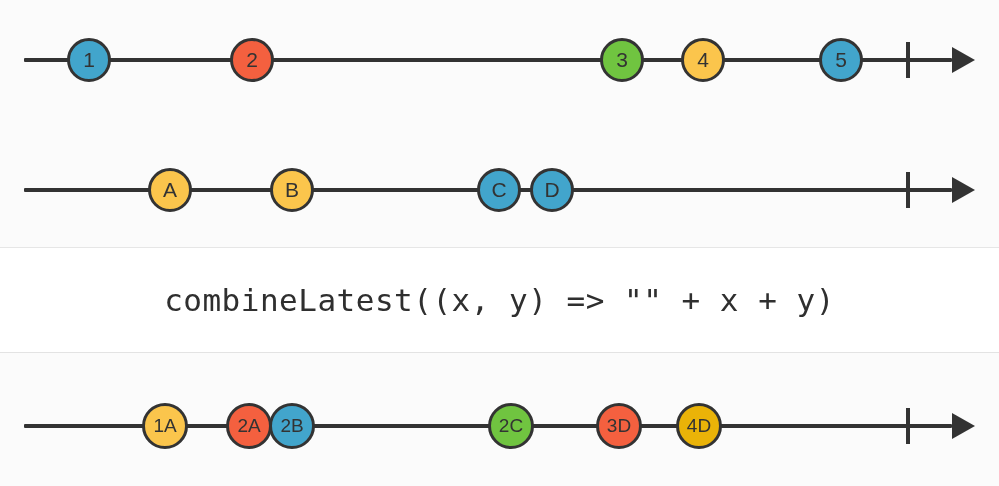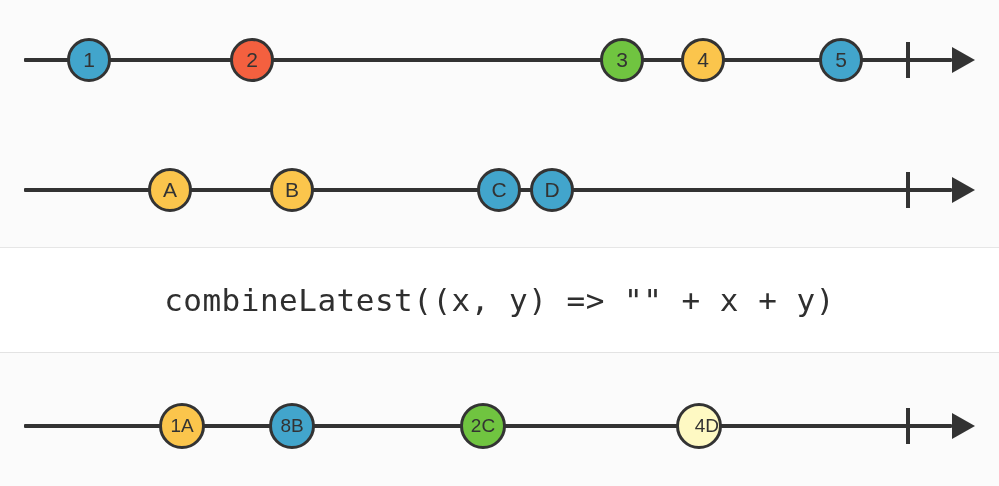--- a/index.html
+++ b/index.html
@@ -142,7 +142,7 @@
       <div class="axis" style="left: 24px; top: 58px; width: 928px; background: rgb(51, 51, 51);"></div>
       <div class="complete-tick" style="left: 906px; top: 42px; background: rgb(51, 51, 51);"></div>
       <div class="arrow-head" style="left: 952px; top: 47px; border-left-color: rgb(51, 51, 51);"></div>
-      <div class="marble m-out" style="left: 159px; top: 37px; background: rgb(251, 197, 76); border-color: rgb(51, 51, 51);">
+      <div class="marble m-out" style="left: 142px; top: 37px; background: rgb(251, 197, 76); border-color: rgb(51, 51, 51);">
         <span class="marble-label">1A</span>
       </div>
       <div class="marble m-out" style="left: 269px; top: 37px; background: rgb(66, 165, 204); border-color: rgb(51, 51, 51);">

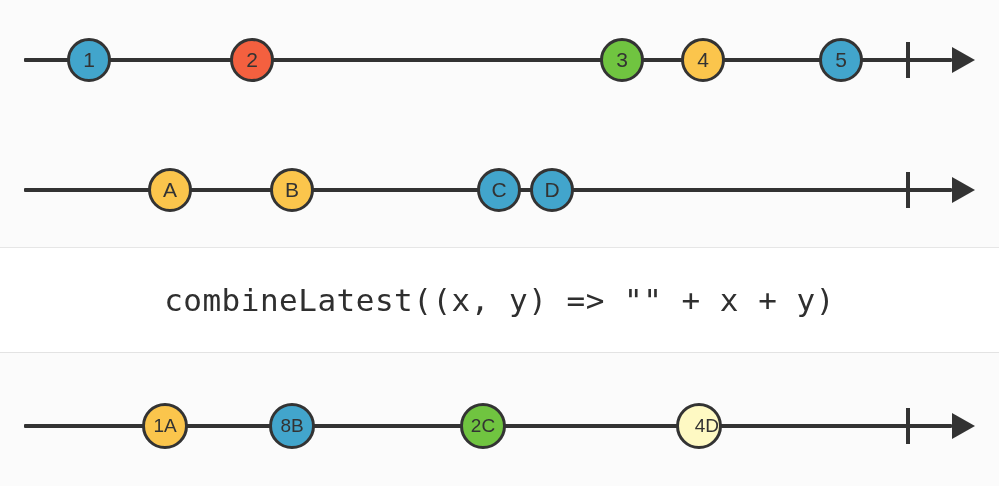--- a/index.html
+++ b/index.html
@@ -145,6 +145,9 @@
       <div class="marble m-out" style="left: 142px; top: 37px; background: rgb(251, 197, 76); border-color: rgb(51, 51, 51);">
         <span class="marble-label">1A</span>
       </div>
+      <div class="marble m-out" style="left: 226px; top: 37px; background: rgb(244, 96, 63); border-color: rgb(51, 51, 51);">
+        <span class="marble-label">2A</span>
+      </div>
       <div class="marble m-out" style="left: 269px; top: 37px; background: rgb(66, 165, 204); border-color: rgb(51, 51, 51);">
         <span class="marble-label">8B</span>
       </div>

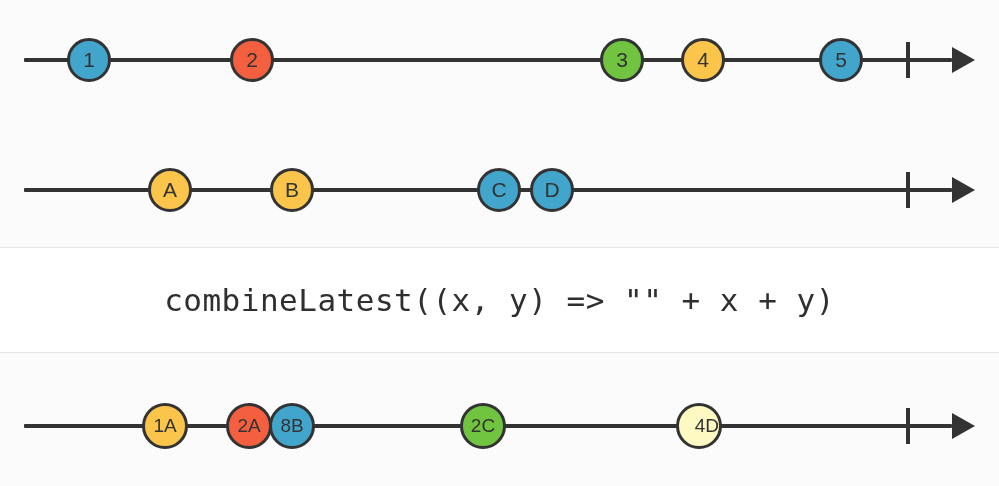--- a/index.html
+++ b/index.html
@@ -149,7 +149,7 @@
         <span class="marble-label">2A</span>
       </div>
       <div class="marble m-out" style="left: 269px; top: 37px; background: rgb(66, 165, 204); border-color: rgb(51, 51, 51);">
-        <span class="marble-label">8B</span>
+        <span class="marble-label">2B</span>
       </div>
       <div class="marble m-out" style="left: 460px; top: 37px; background: rgb(112, 196, 64); border-color: rgb(51, 51, 51);">
         <span class="marble-label">2C</span>

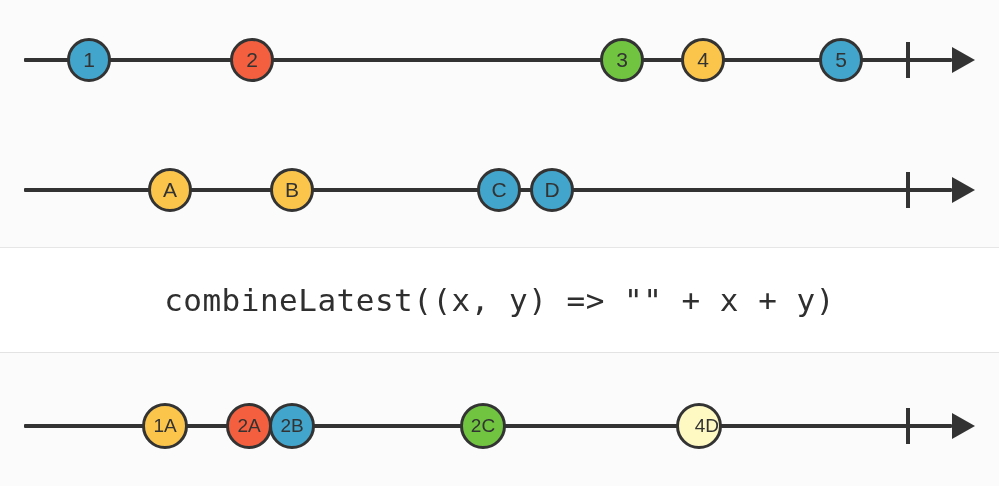--- a/index.html
+++ b/index.html
@@ -151,7 +151,7 @@
       <div class="marble m-out" style="left: 269px; top: 37px; background: rgb(66, 165, 204); border-color: rgb(51, 51, 51);">
         <span class="marble-label">2B</span>
       </div>
-      <div class="marble m-out" style="left: 460px; top: 37px; background: rgb(112, 196, 64); border-color: rgb(51, 51, 51);">
+      <div class="marble m-out" style="left: 488px; top: 37px; background: rgb(112, 196, 64); border-color: rgb(51, 51, 51);">
         <span class="marble-label">2C</span>
       </div>
       <div class="marble m-out" style="left: 676px; top: 37px; background: #fef9c3; border-color: rgb(51, 51, 51); justify-content: flex-end;">

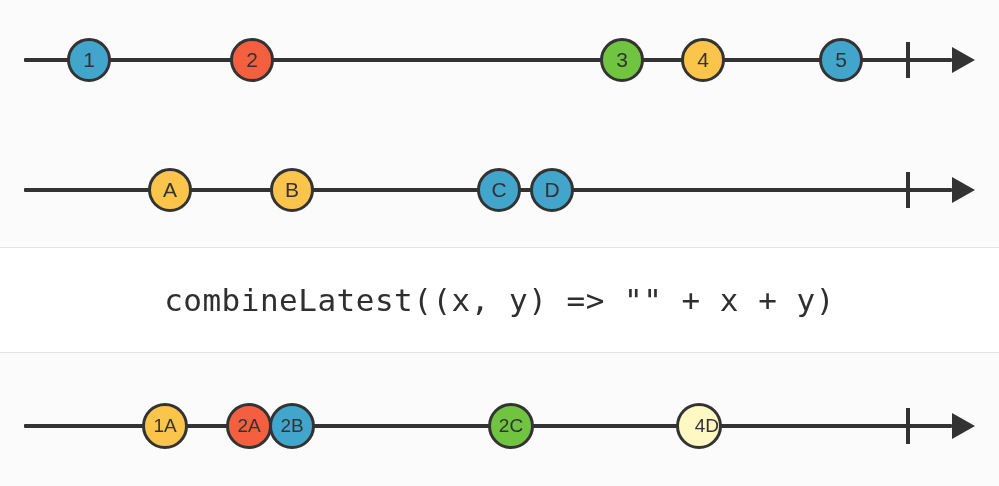--- a/index.html
+++ b/index.html
@@ -154,6 +154,9 @@
       <div class="marble m-out" style="left: 488px; top: 37px; background: rgb(112, 196, 64); border-color: rgb(51, 51, 51);">
         <span class="marble-label">2C</span>
       </div>
+      <div class="marble m-out" style="left: 596px; top: 37px; background: rgb(244, 96, 63); border-color: rgb(51, 51, 51);">
+        <span class="marble-label">3D</span>
+      </div>
       <div class="marble m-out" style="left: 676px; top: 37px; background: #fef9c3; border-color: rgb(51, 51, 51); justify-content: flex-end;">
         <span class="marble-label">4D</span>
       </div>

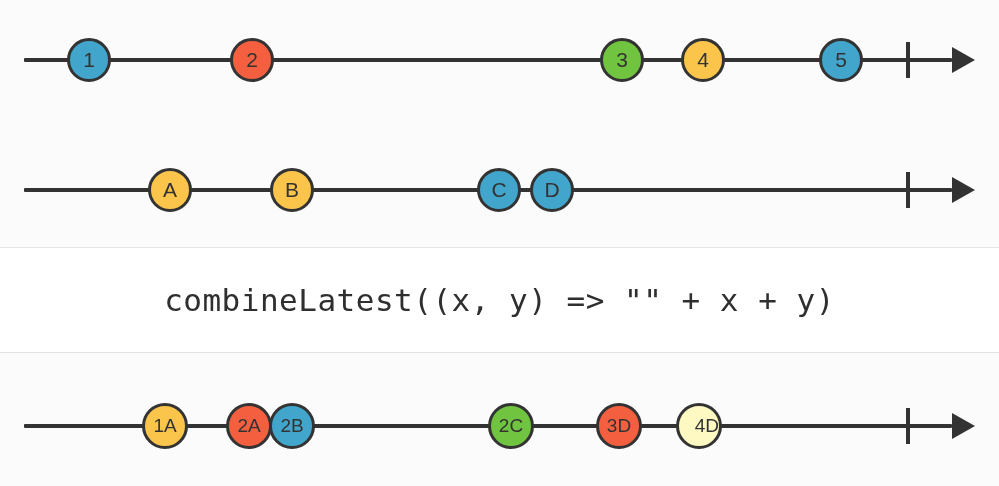--- a/index.html
+++ b/index.html
@@ -157,7 +157,7 @@
       <div class="marble m-out" style="left: 596px; top: 37px; background: rgb(244, 96, 63); border-color: rgb(51, 51, 51);">
         <span class="marble-label">3D</span>
       </div>
-      <div class="marble m-out" style="left: 676px; top: 37px; background: #fef9c3; border-color: rgb(51, 51, 51); justify-content: flex-end;">
+      <div class="marble m-out" style="left: 676px; top: 37px; background: #eab308; border-color: rgb(51, 51, 51);">
         <span class="marble-label">4D</span>
       </div>
     </div>

